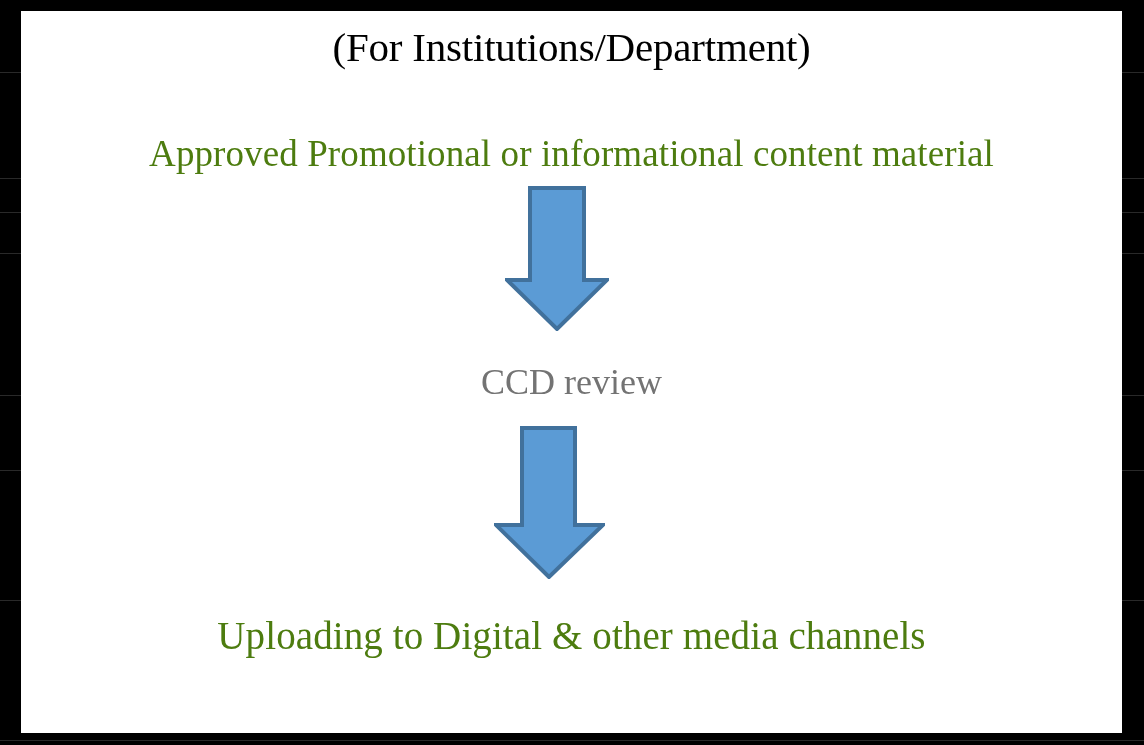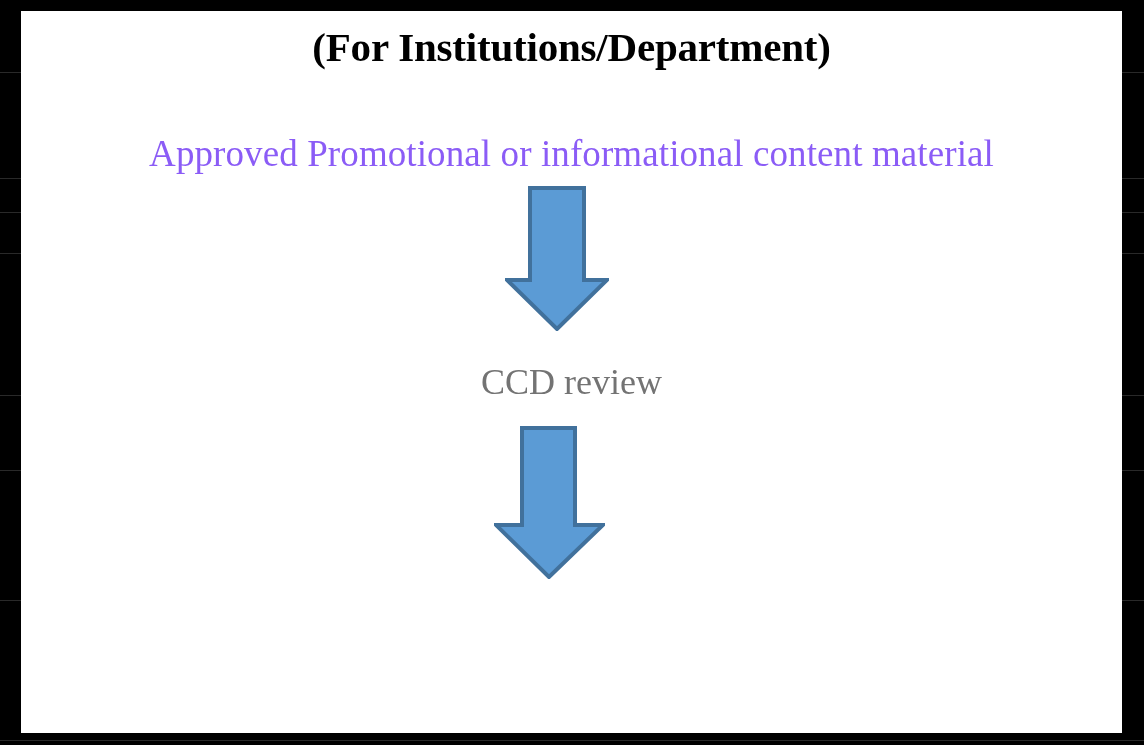--- a/index.html
+++ b/index.html
@@ -51,7 +51,7 @@
     top: 12px;
     width: 1101px;
     text-align: center;
-    font-weight: bold;
+    font-weight: normal;
     font-size: 41px;
     line-height: 48px;
     color: #000000;

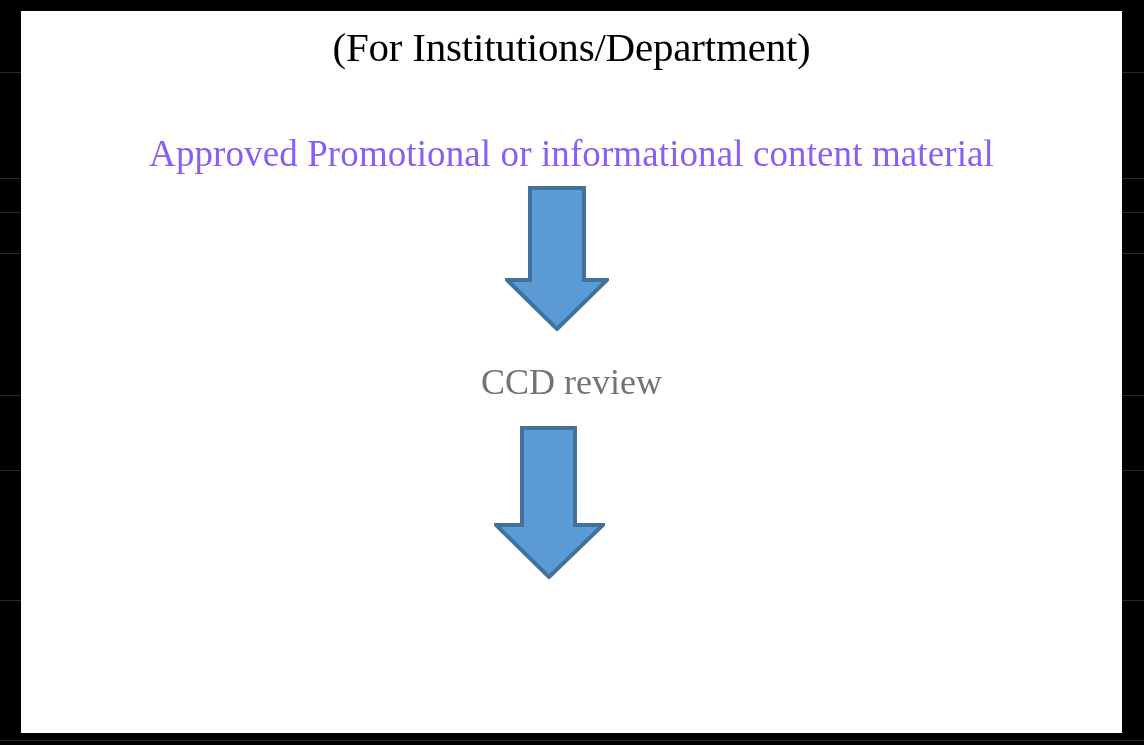--- a/index.html
+++ b/index.html
@@ -64,7 +64,7 @@
     position: absolute;
     width: 1101px;
     text-align: center;
-    color: #8b5cf6;
+    color: #4d7c0f;
     white-space: nowrap;
   }
   #step-approved {

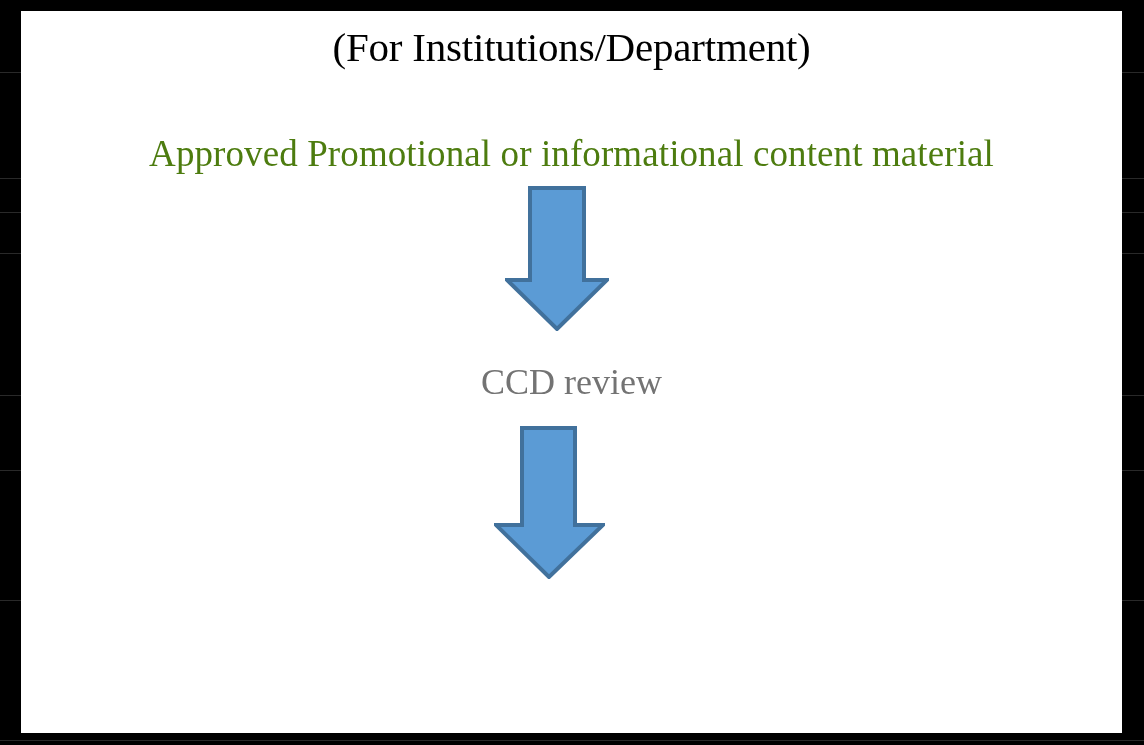--- a/index.html
+++ b/index.html
@@ -138,6 +138,7 @@
       </svg>
     </div>
 
+    <div class="flow-text" id="step-upload">Uploading to Digital &amp; other media channels</div>
 
   </div>
 </div>

